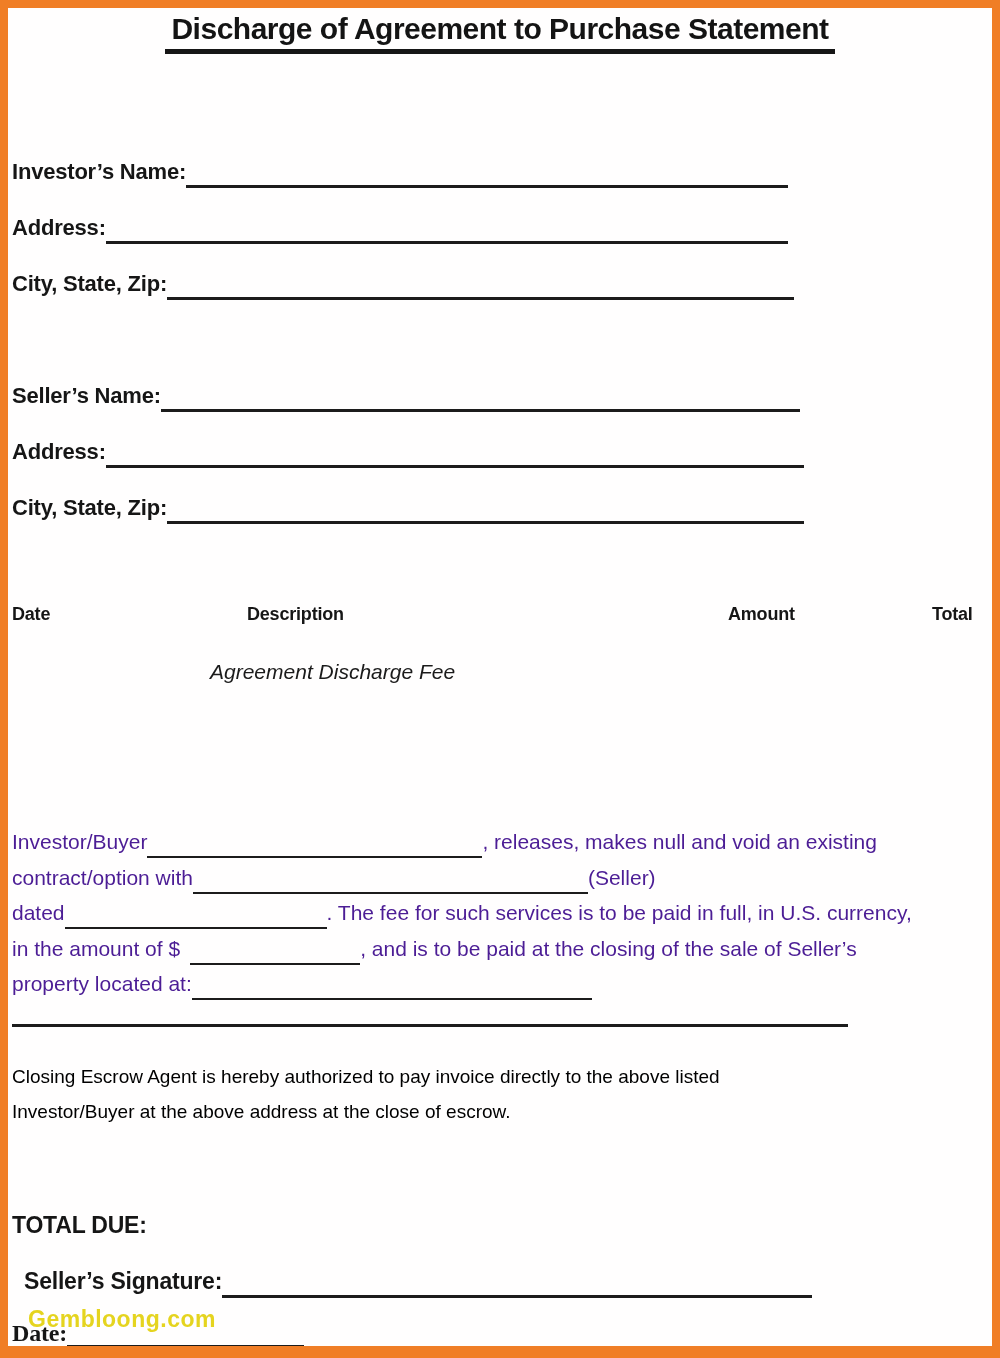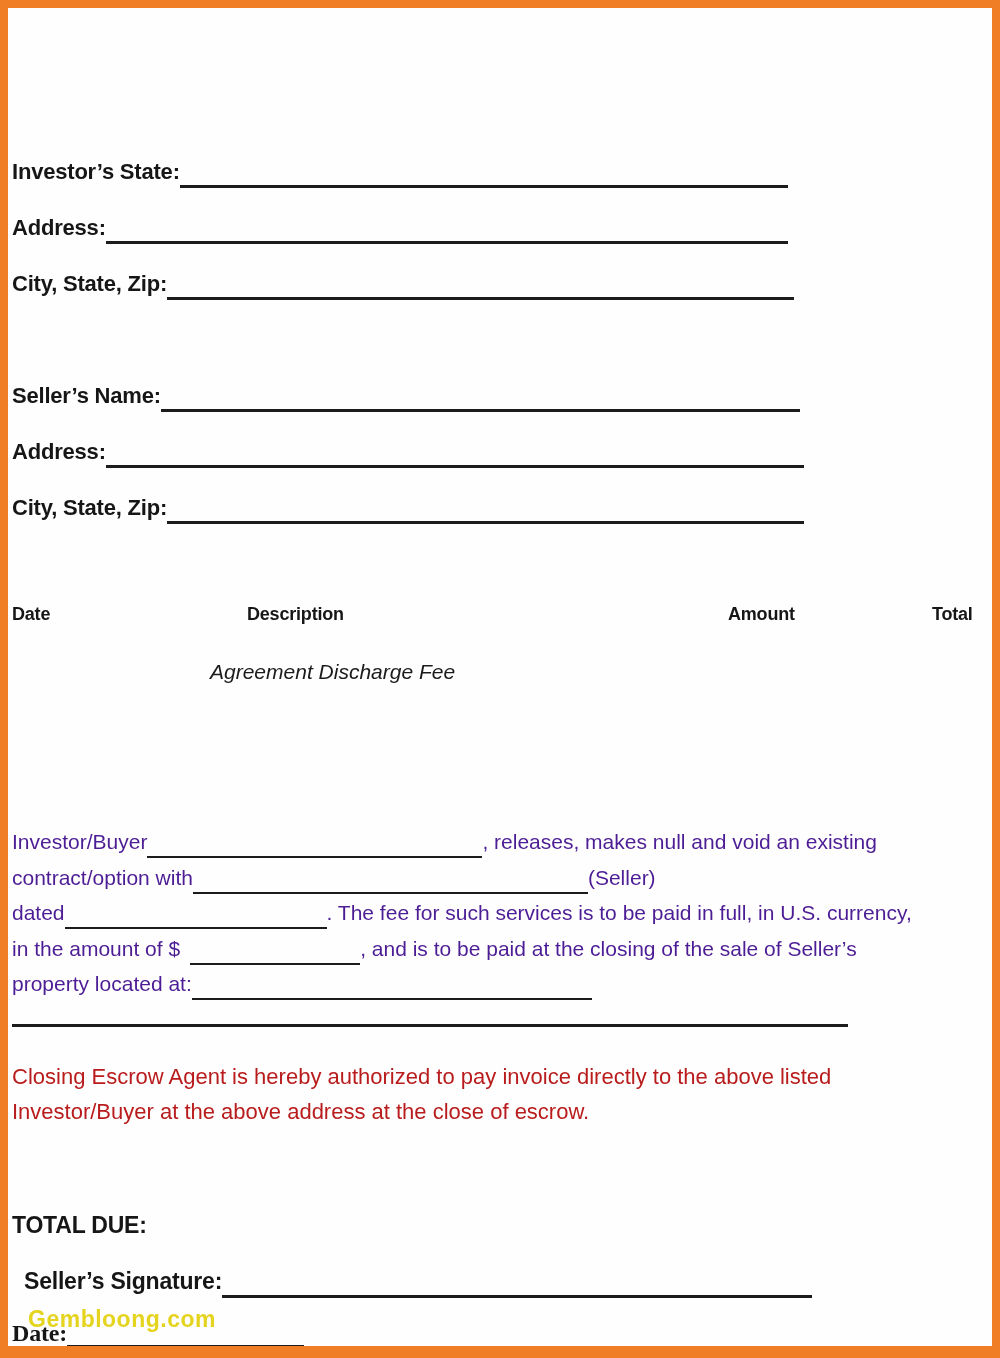--- a/index.html
+++ b/index.html
@@ -62,6 +62,9 @@
 
 <div class="page" style="border-color: rgb(240, 126, 38);">
 
+  <div class="abs title-wrap">
+    <span class="title">Discharge of Agreement to Purchase Statement</span>
+  </div>
 
   <div class="abs frow" style="left:4px;top:148px;width:776px;">
     <span class="flabel">Investor’s State:</span>

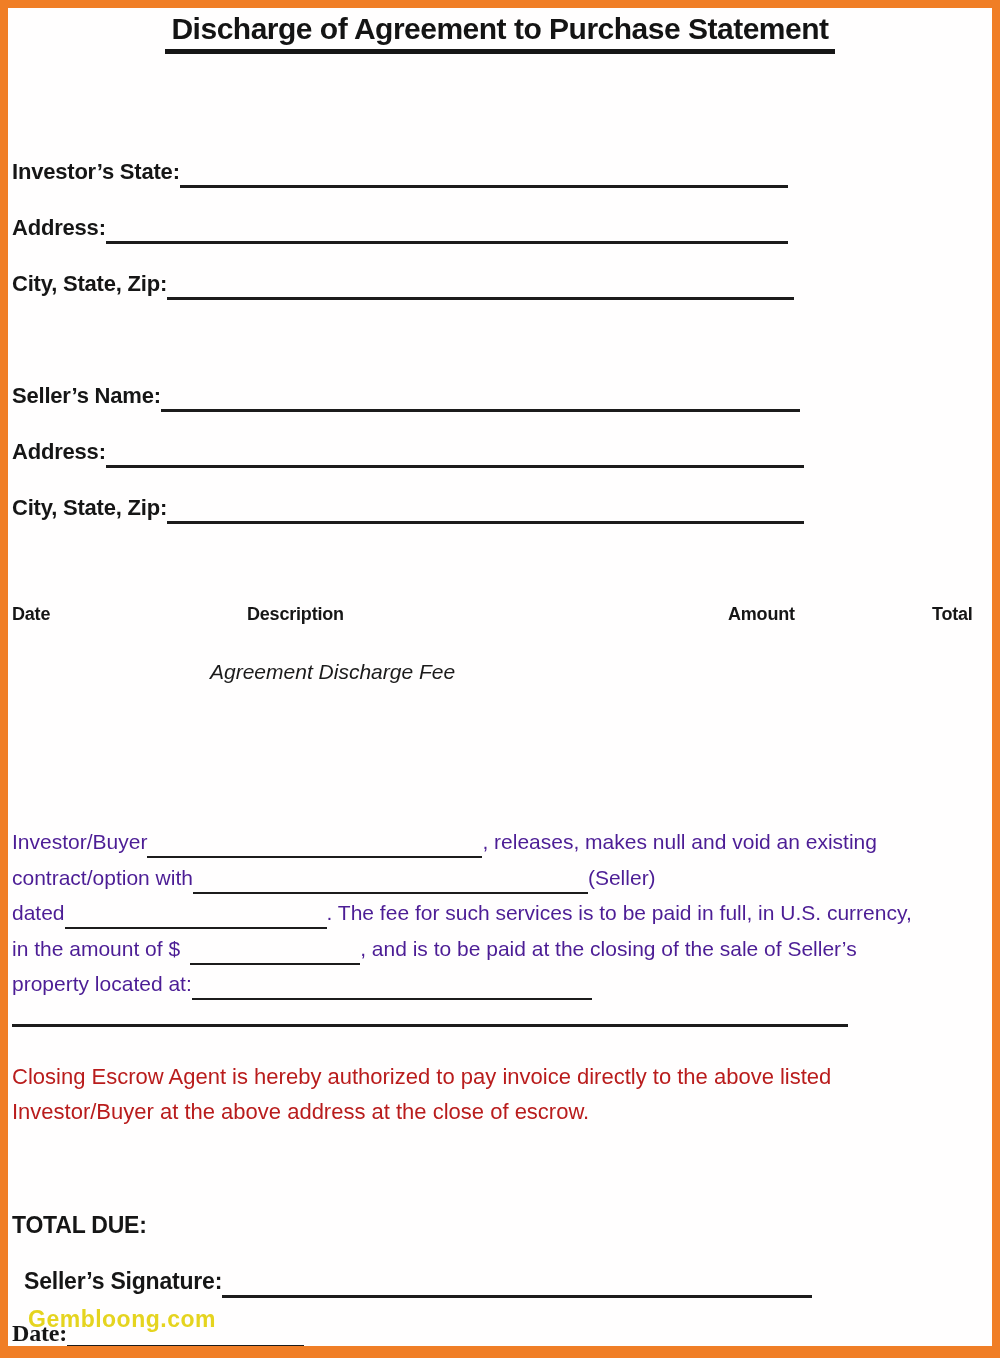--- a/index.html
+++ b/index.html
@@ -67,7 +67,7 @@
   </div>
 
   <div class="abs frow" style="left:4px;top:148px;width:776px;">
-    <span class="flabel">Investor’s State:</span>
+    <span class="flabel">Investor’s Name:</span>
     <span class="fline"></span>
   </div>
   <div class="abs frow" style="left:4px;top:204px;width:776px;">

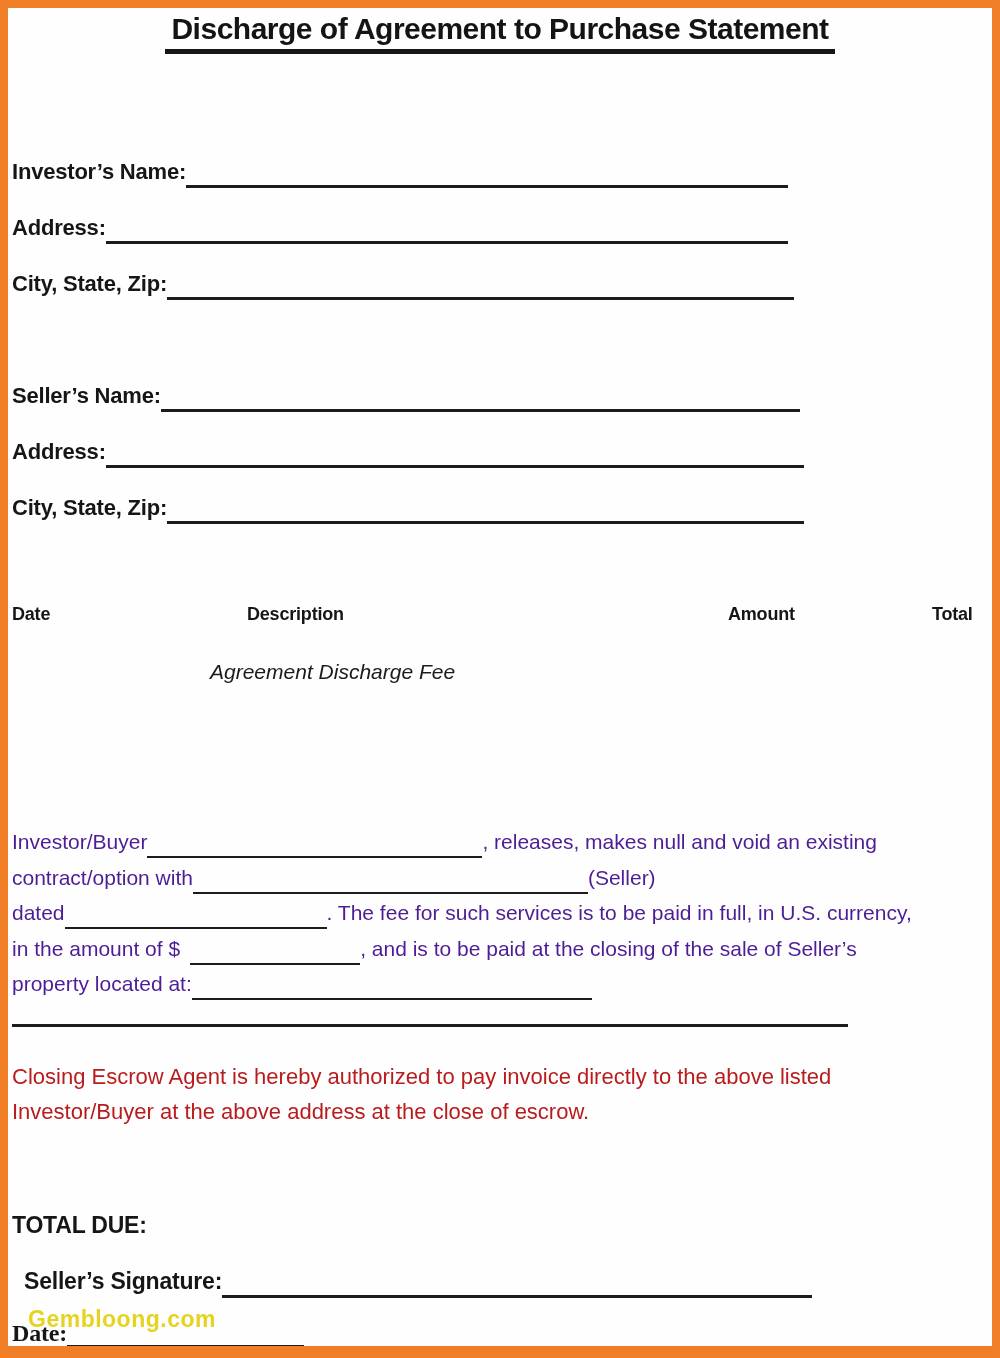--- a/index.html
+++ b/index.html
@@ -42,7 +42,7 @@
 
   .longline{border-bottom:3px solid #1c1c1c;height:2px;}
 
-  .escrow-line{font-size:22px;line-height:35px;color:#b91c1c;white-space:nowrap;}
+  .escrow-line{font-size:19px;line-height:35px;color:#000000;white-space:nowrap;}
 
   .total-due{font-size:23px;font-weight:700;letter-spacing:-0.2px;}
 

